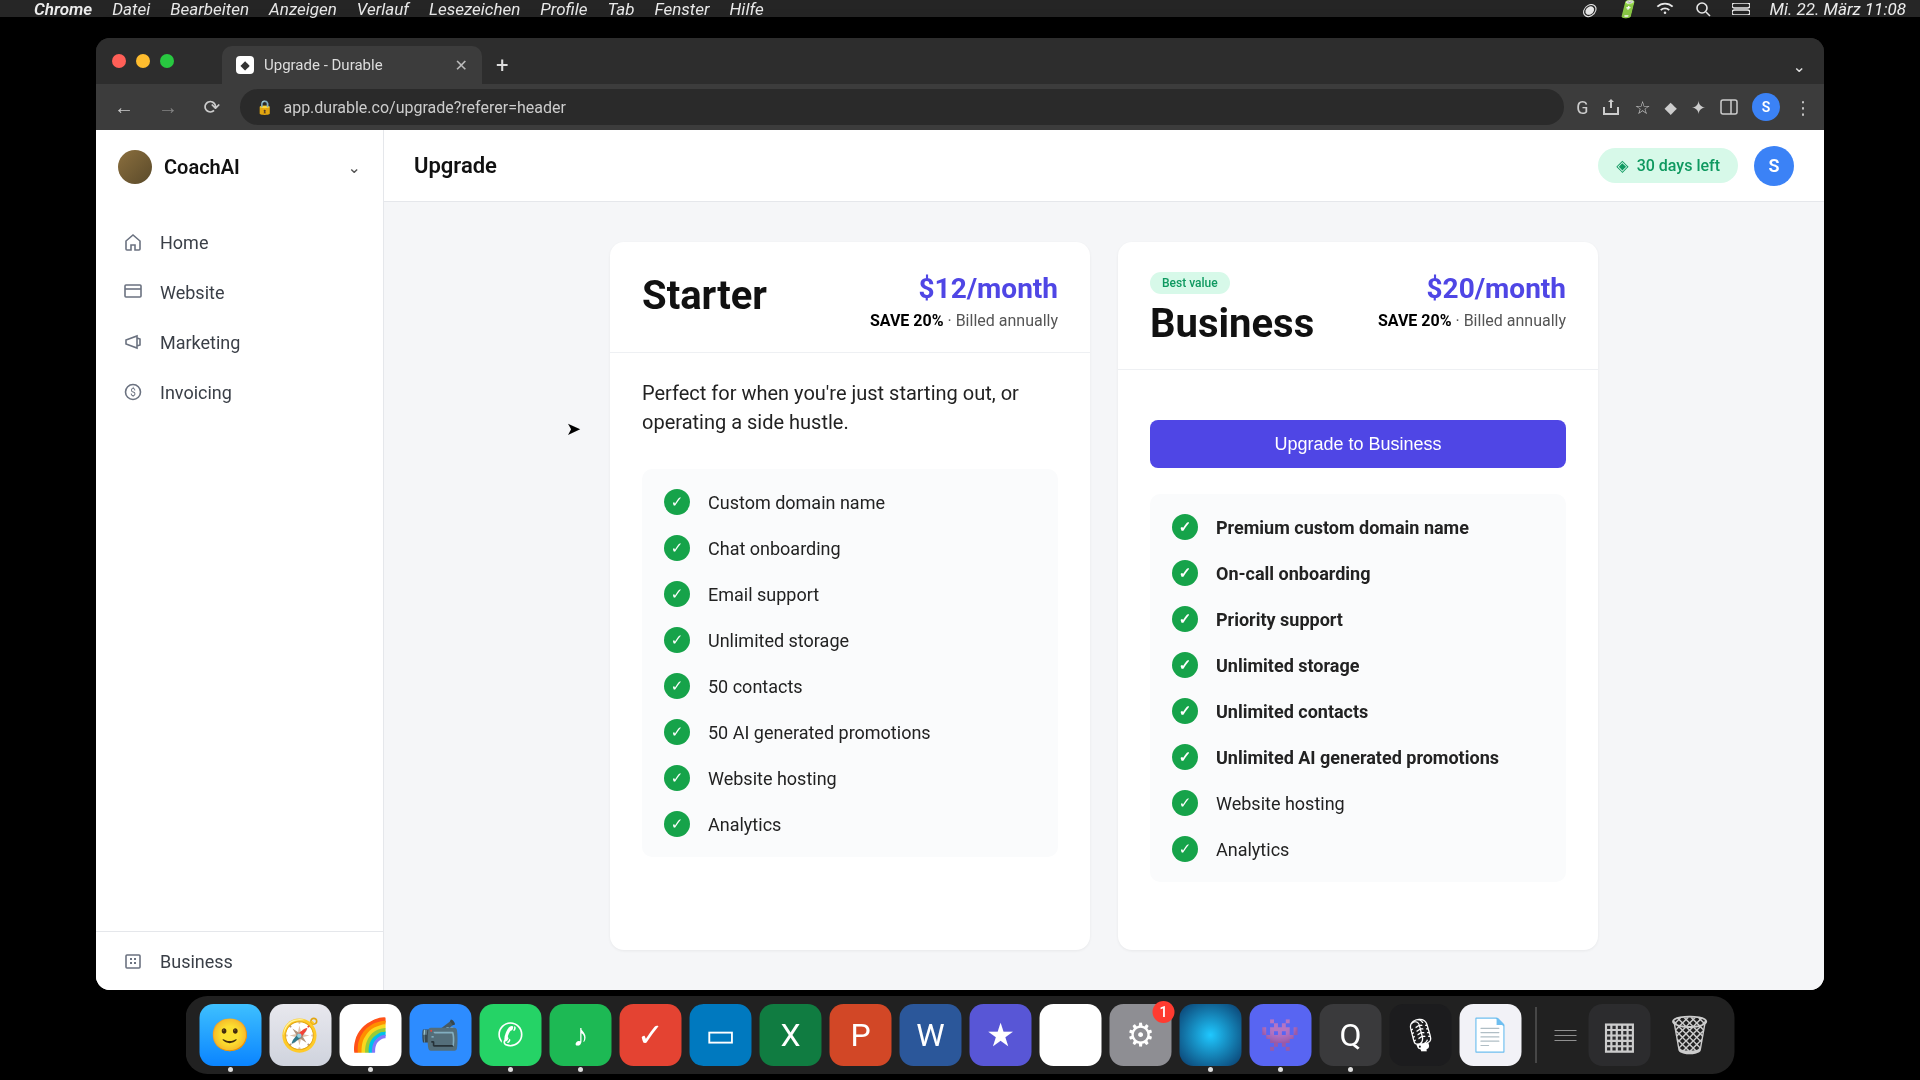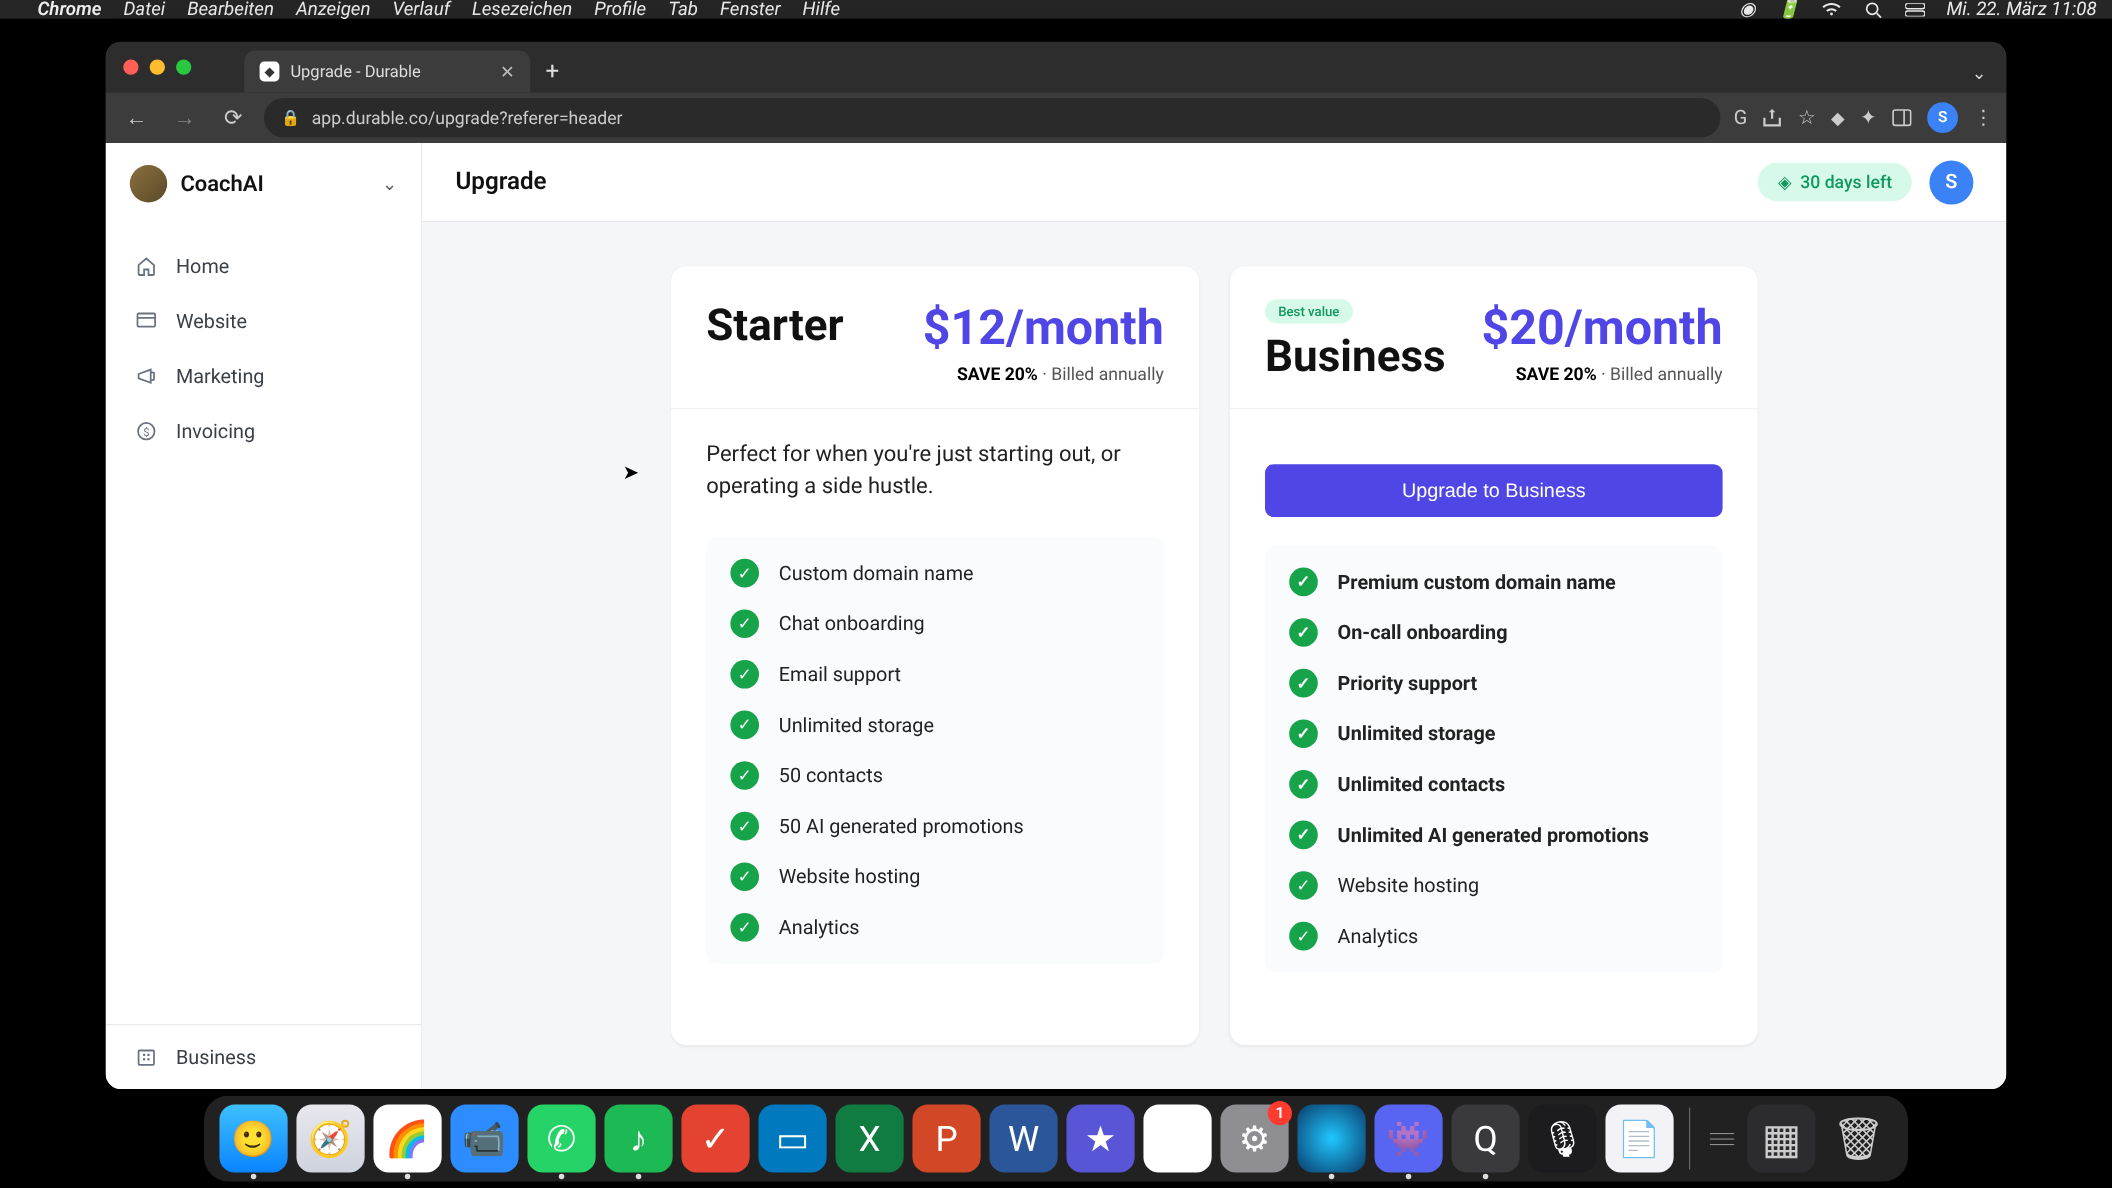--- a/index.html
+++ b/index.html
@@ -63,7 +63,7 @@
   .best-badge { align-self: flex-start; background: #d7f9e9; color: #0f9960; border-radius: 14px; padding: 4px 12px; font-size: 12px; font-weight: 500; }
   .plan-name { font-size: 40px; font-weight: 700; color: #111; }
   .price-wrap { text-align: right; }
-  .price { font-size: 44px; font-weight: 700; color: #4f46e5; }
+  .price { font-size: 28px; font-weight: 700; color: #4f46e5; }
   .save { color: #555; font-size: 16px; margin-top: 6px; }
   .save b { font-weight: 700; color: #000000; }
   .plan-body { border-top: 1px solid #eef0f3; padding: 26px 32px; }

